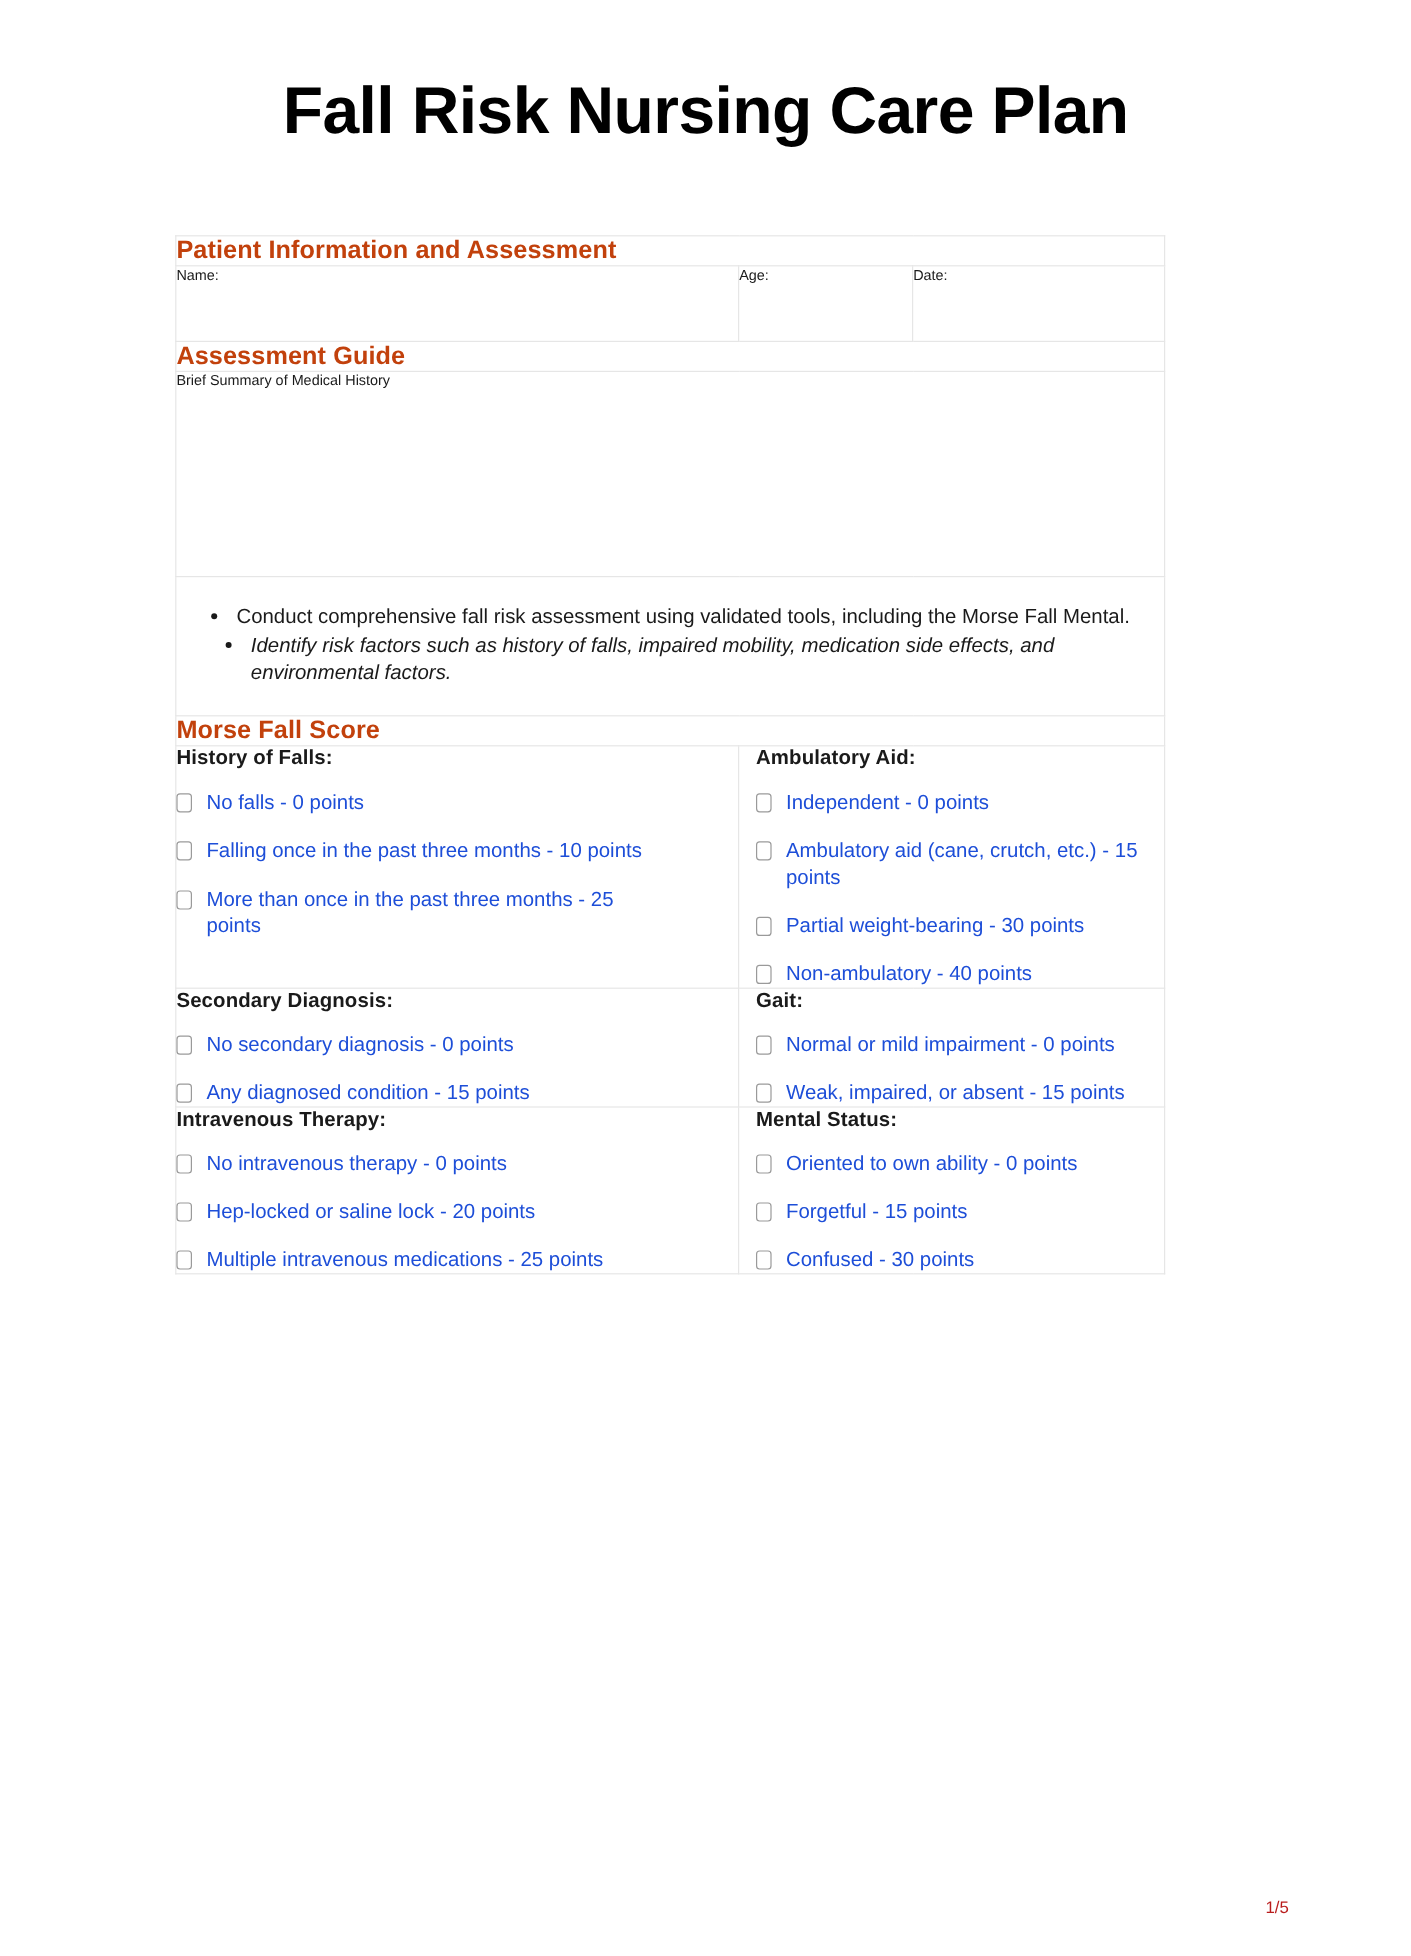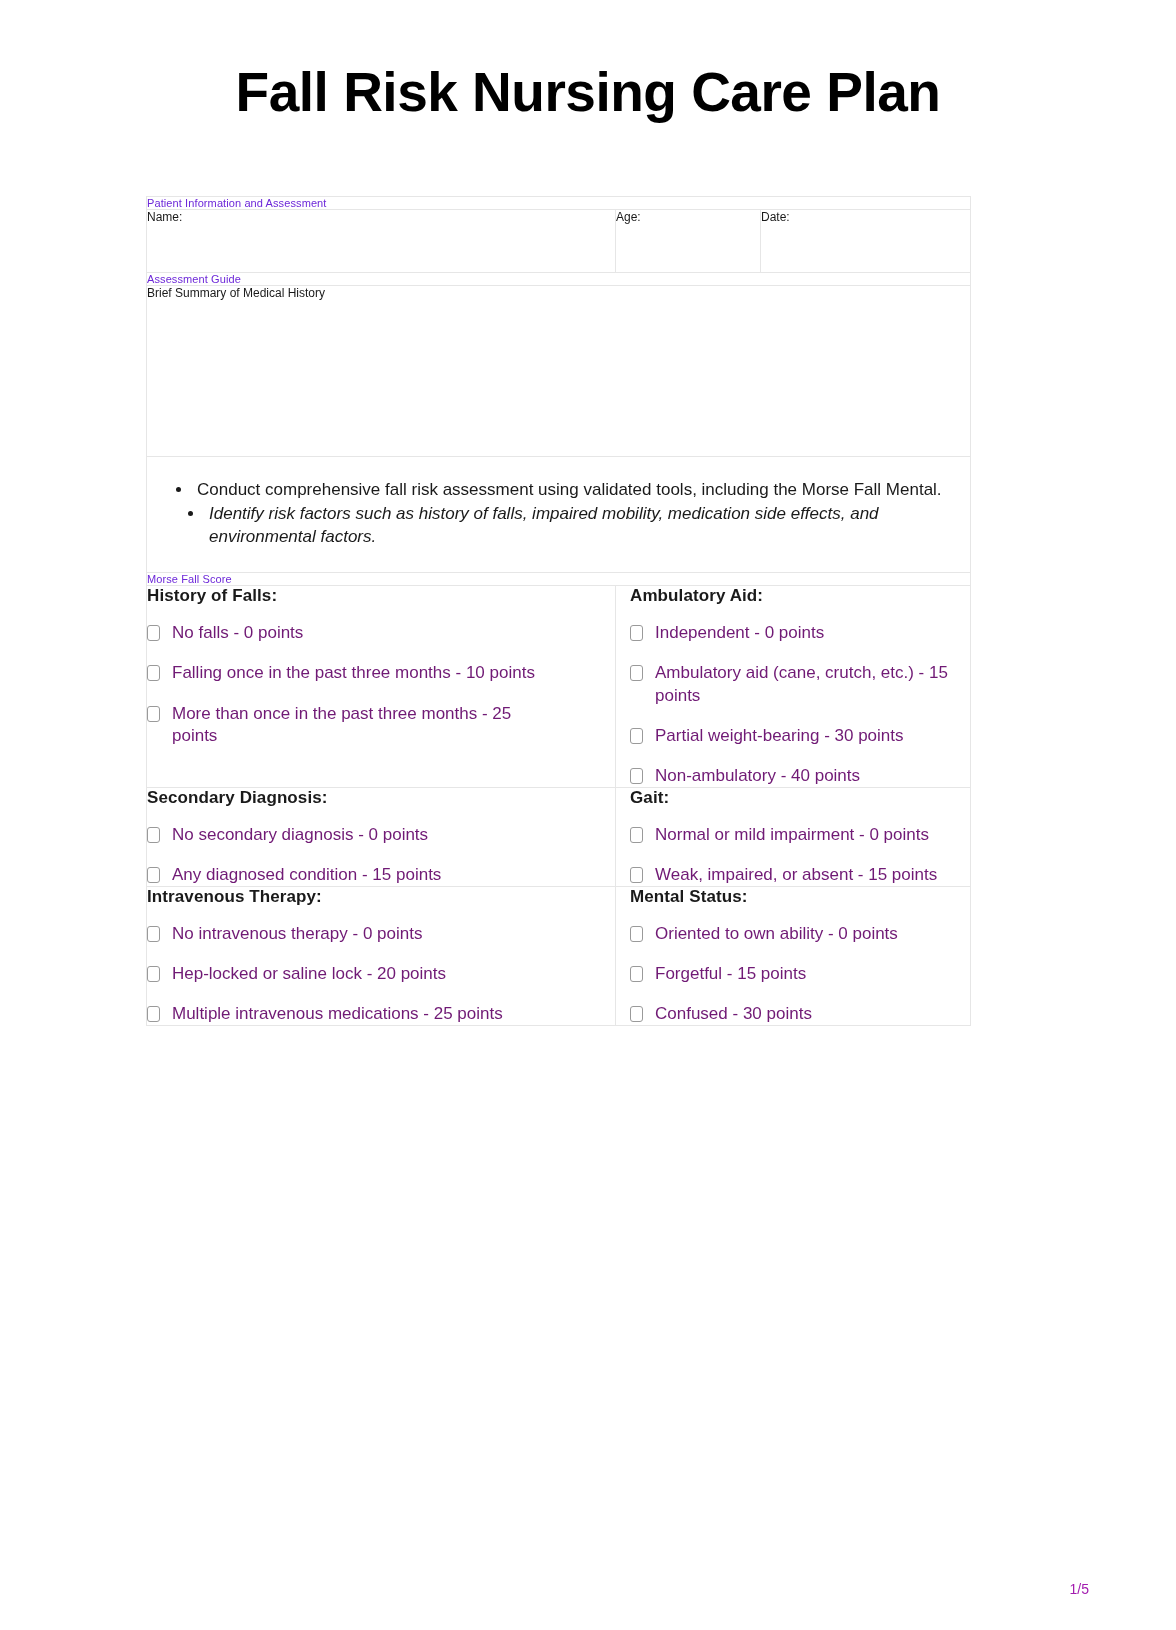--- a/index.html
+++ b/index.html
@@ -52,10 +52,10 @@
   }
 
   .section-head {
-    font-size: 11px;
-    font-weight: normal;
+    font-size: 21px;
+    font-weight: bold;
     padding: 13px 12px 13px 12px;
-    color: #6d28d9;
+    color: #c2410c;
     letter-spacing: 0.1px;
   }
 

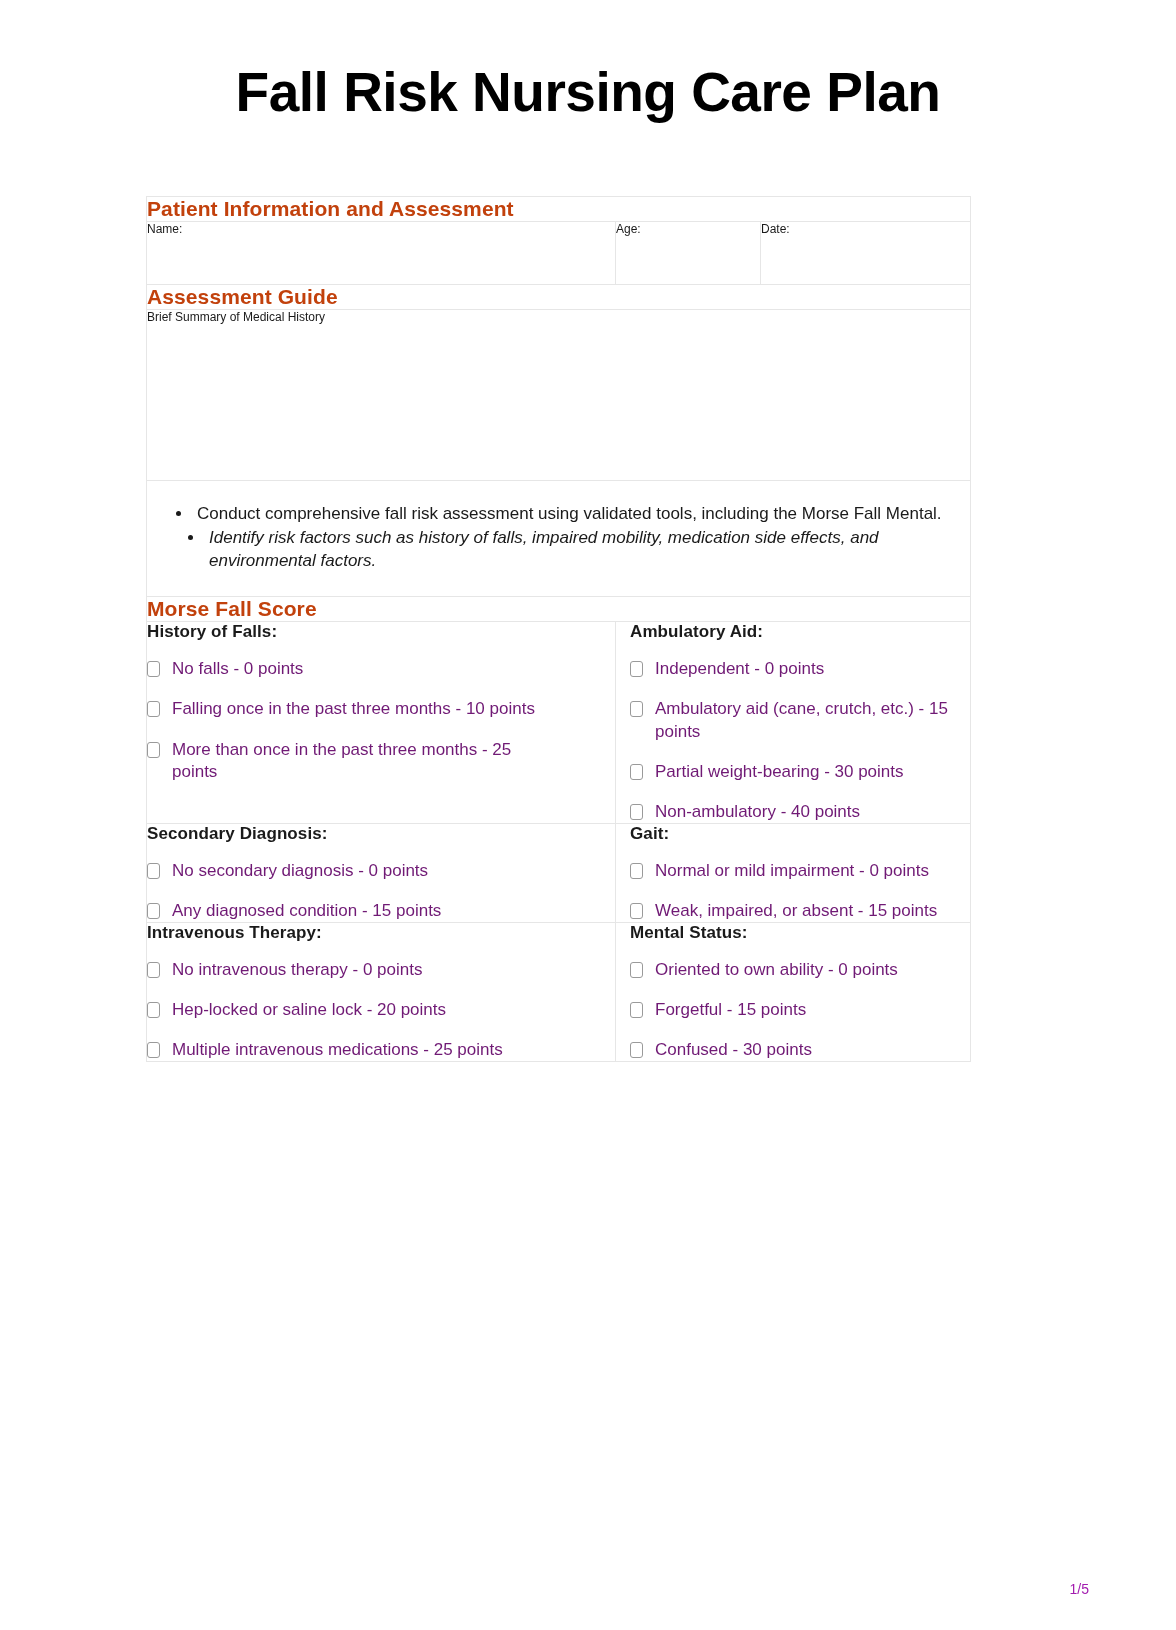--- a/index.html
+++ b/index.html
@@ -116,7 +116,7 @@
   .opt-text {
     font-size: 17px;
     line-height: 1.3;
-    color: #701a75;
+    color: #1d4ed8;
   }
   .col-left .opt-text  { max-width: 372px; }
   .col-right .opt-text { max-width: 322px; }

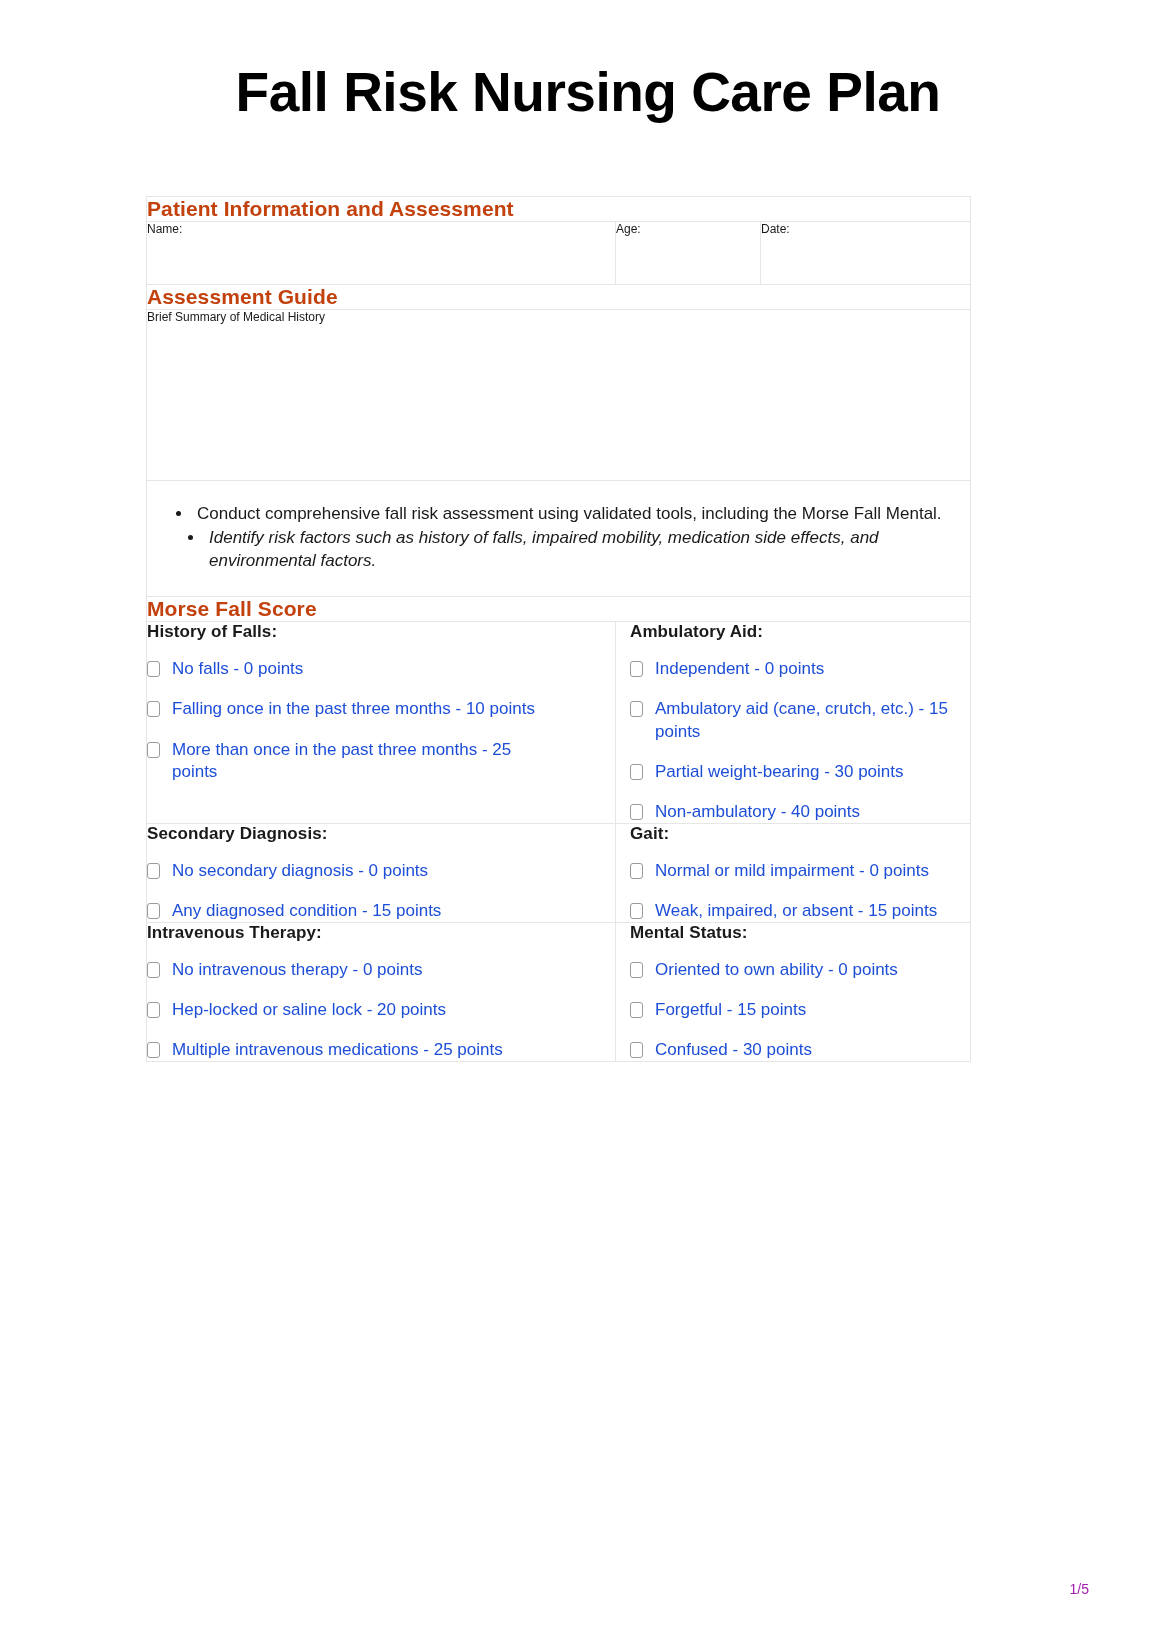--- a/index.html
+++ b/index.html
@@ -125,10 +125,10 @@
 
   .page-num {
     position: absolute;
-    right: 87px;
+    right: 102px;
     top: 1581px;
     font-size: 14px;
-    color: #a21caf;
+    color: #b91c1c;
   }
 </style>
 </head>

